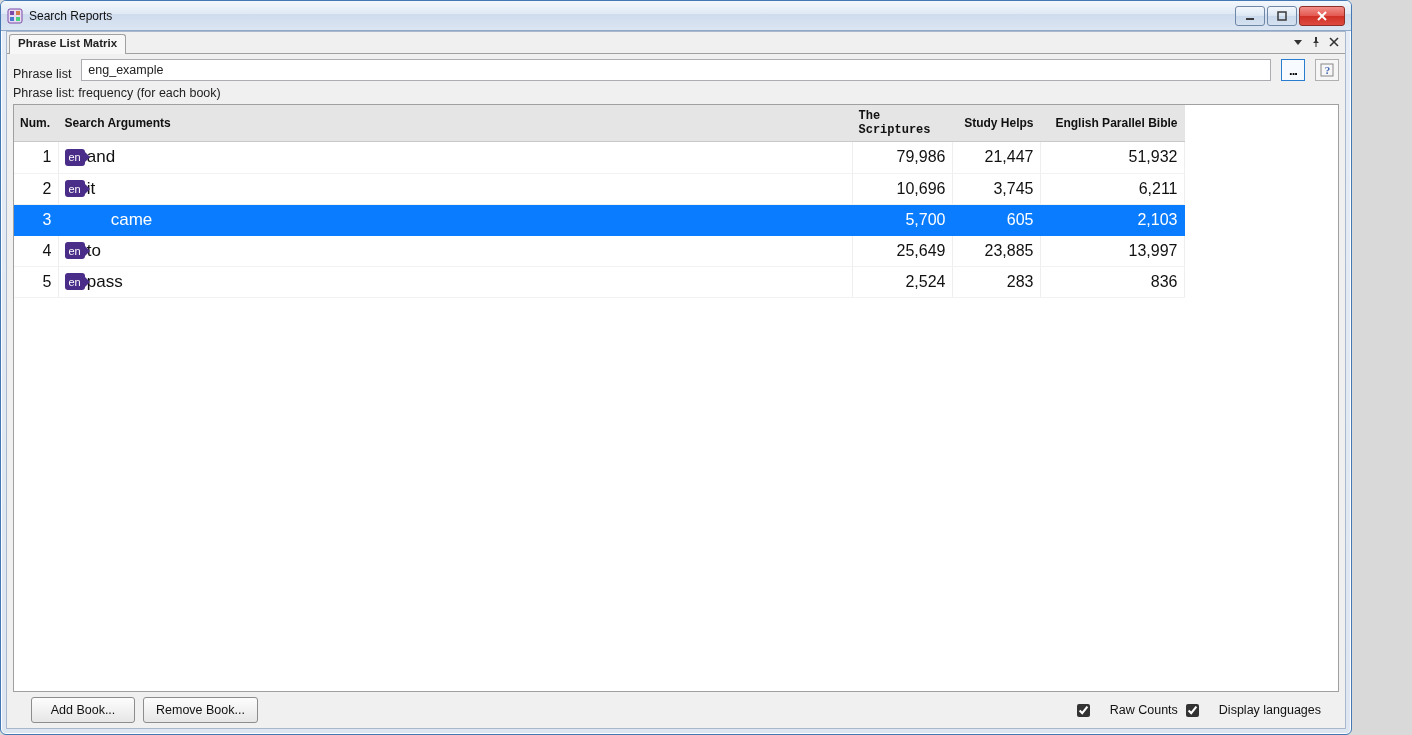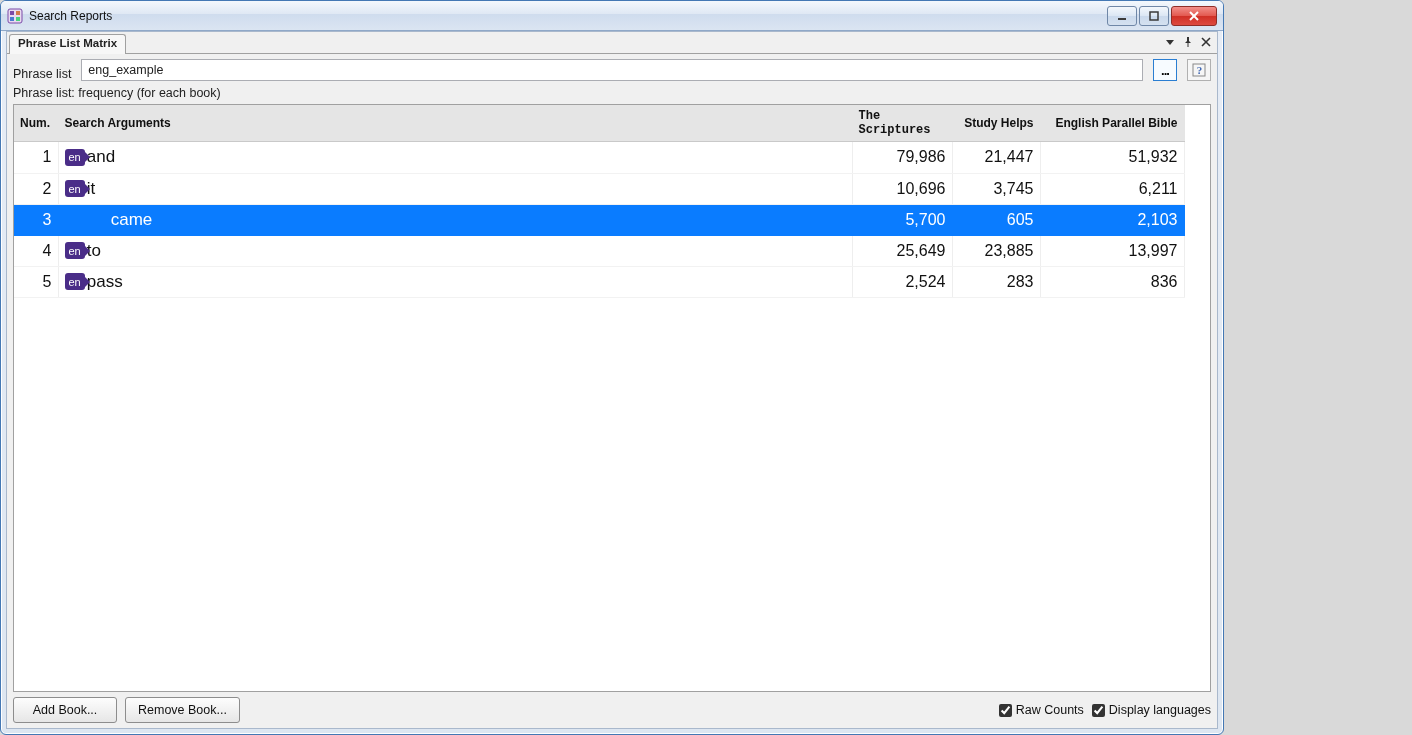--- a/index.html
+++ b/index.html
@@ -7,7 +7,7 @@
   body { background: #d9d9d9; }
 
   .window {
-    width: 1224px; height: 735px;
+    width: 1352px; height: 735px;
     background: linear-gradient(to bottom, #e7edf6 0%, #dde6f1 100%);
     border: 1px solid #4478b4;
     border-radius: 6px;

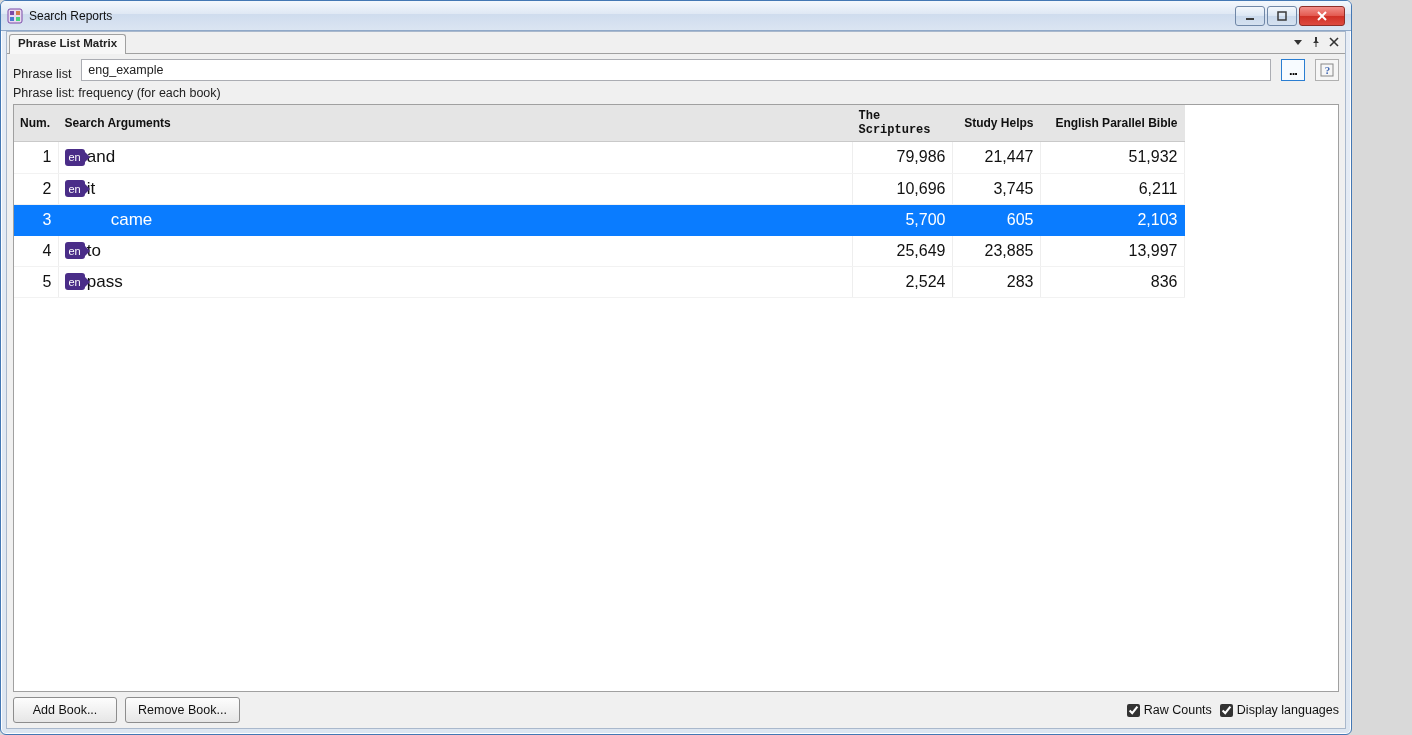--- a/index.html
+++ b/index.html
@@ -175,7 +175,7 @@
   .footer {
     height:36px;
     display:flex; align-items:center;
-    padding: 4px 6px;
+    padding: 4px 24px;
     gap:8px;
   }
   .btn {

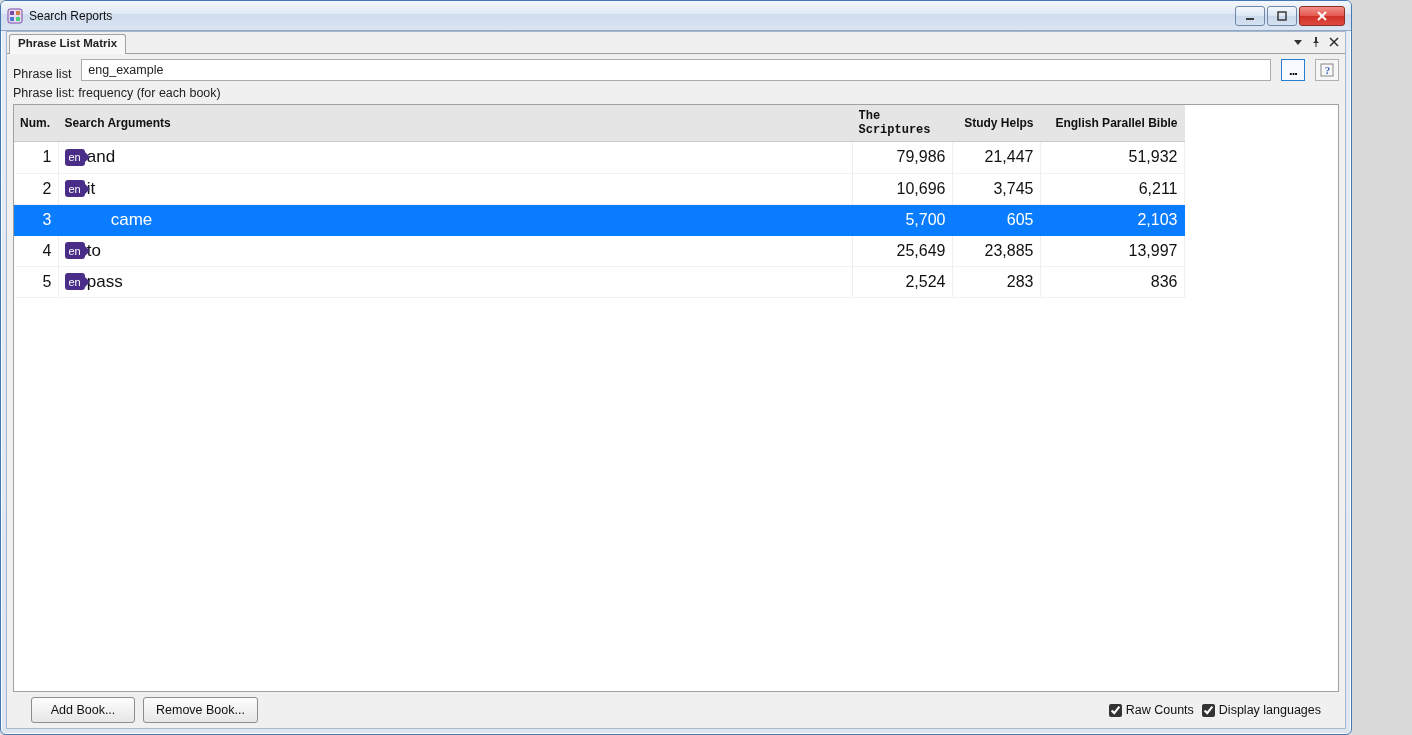--- a/index.html
+++ b/index.html
@@ -189,7 +189,7 @@
     cursor:pointer;
   }
   .footer .spacer { flex:1; }
-  .chk { display:flex; align-items:center; gap:4px; font-size:12.5px; color:#111; cursor:pointer;}
+  .chk { display:flex; align-items:center; gap:20px; font-size:12.5px; color:#111; cursor:pointer;}
   .chk input { width:13px; height:13px; accent-color:#333;}
 </style>
 </head>

